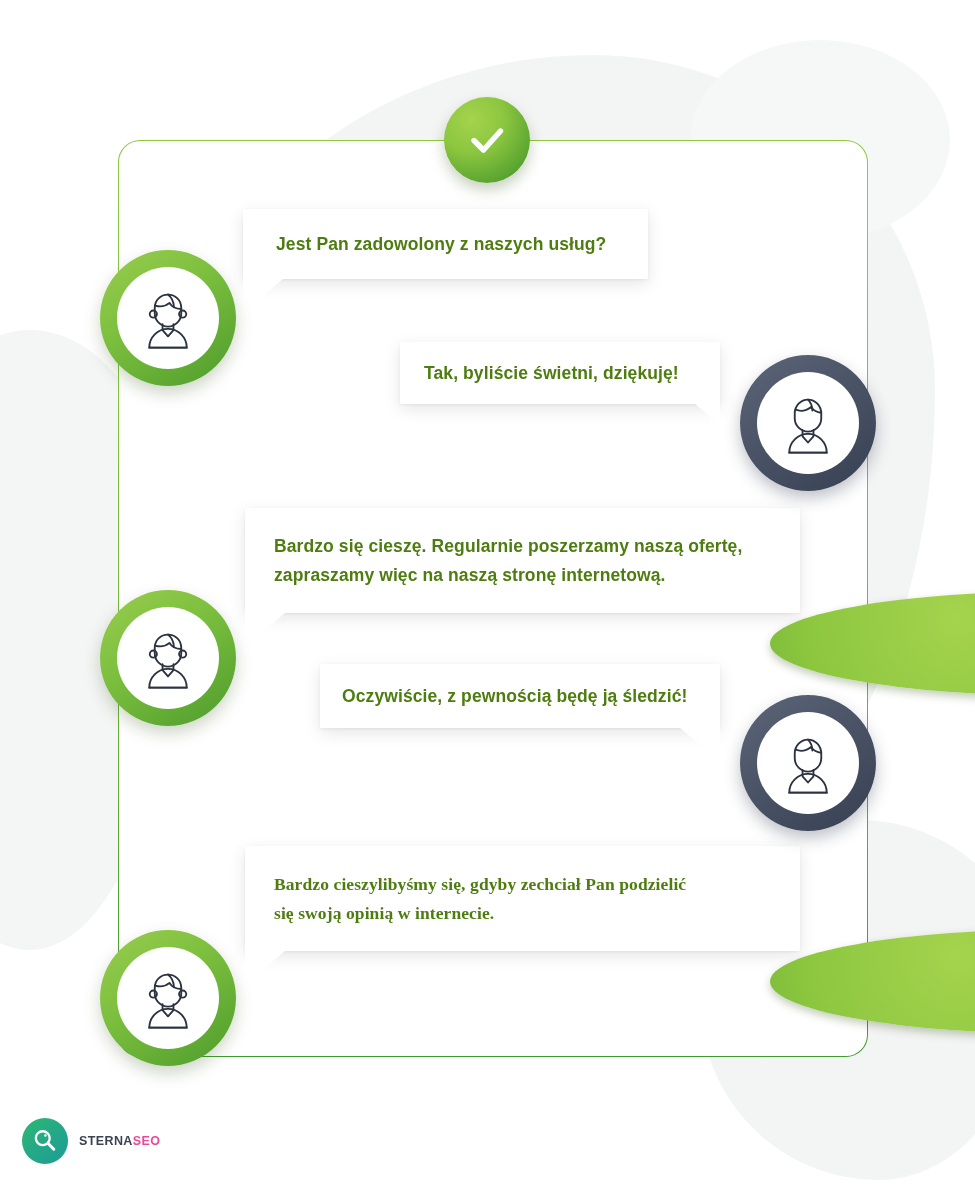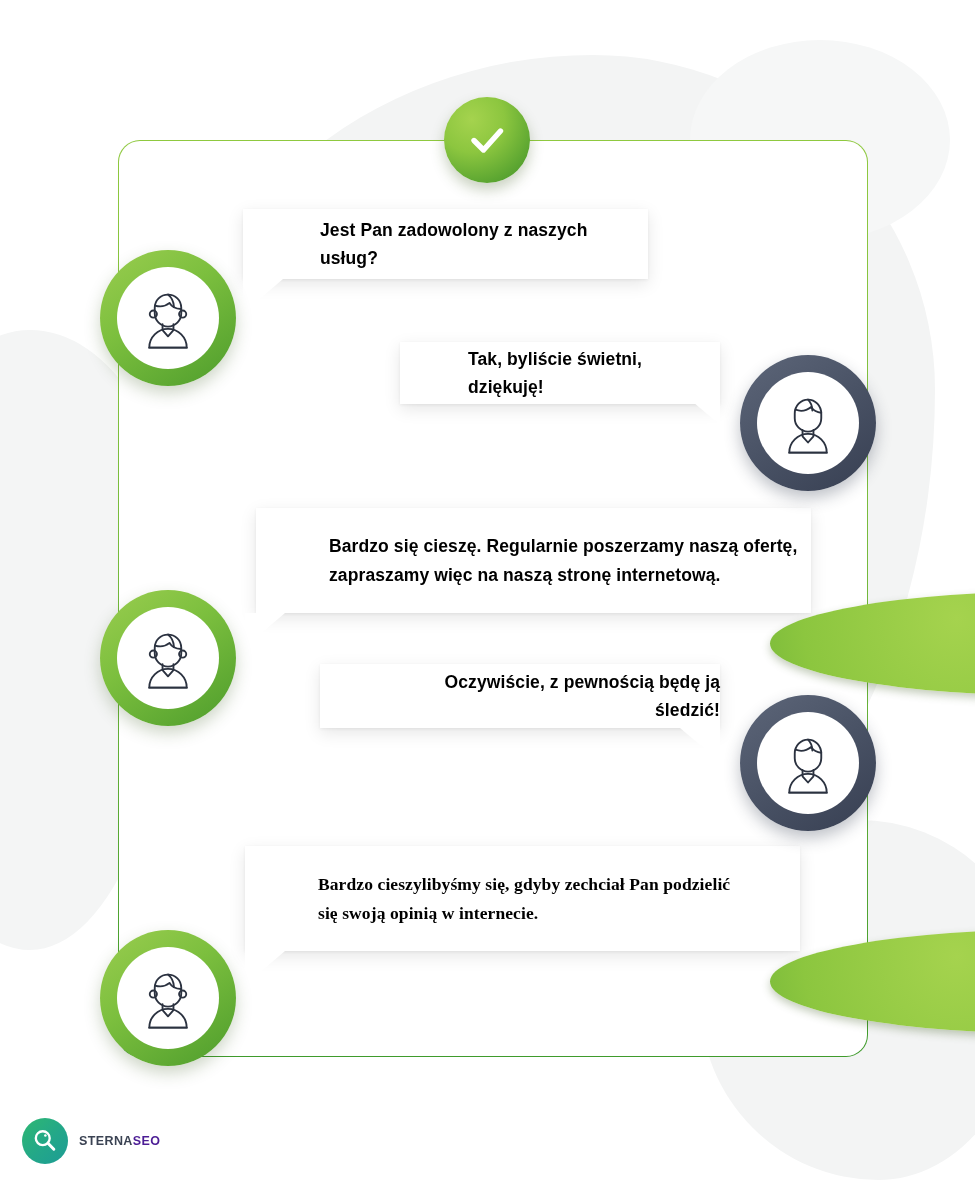--- a/index.html
+++ b/index.html
@@ -76,8 +76,8 @@
     display:flex;align-items:center;
   }
   .bubble-text{
-    color:#000000;font-size:17.5px;line-height:1.62;font-weight:600;
-    letter-spacing:.1px;white-space:pre-line;width:100%;margin-left:44px;
+    color:#4d7c0f;font-size:17.5px;line-height:1.62;font-weight:600;
+    letter-spacing:.1px;white-space:pre-line;width:100%;
   }
   
   .tail{position:absolute;width:0;height:0;z-index:4;}

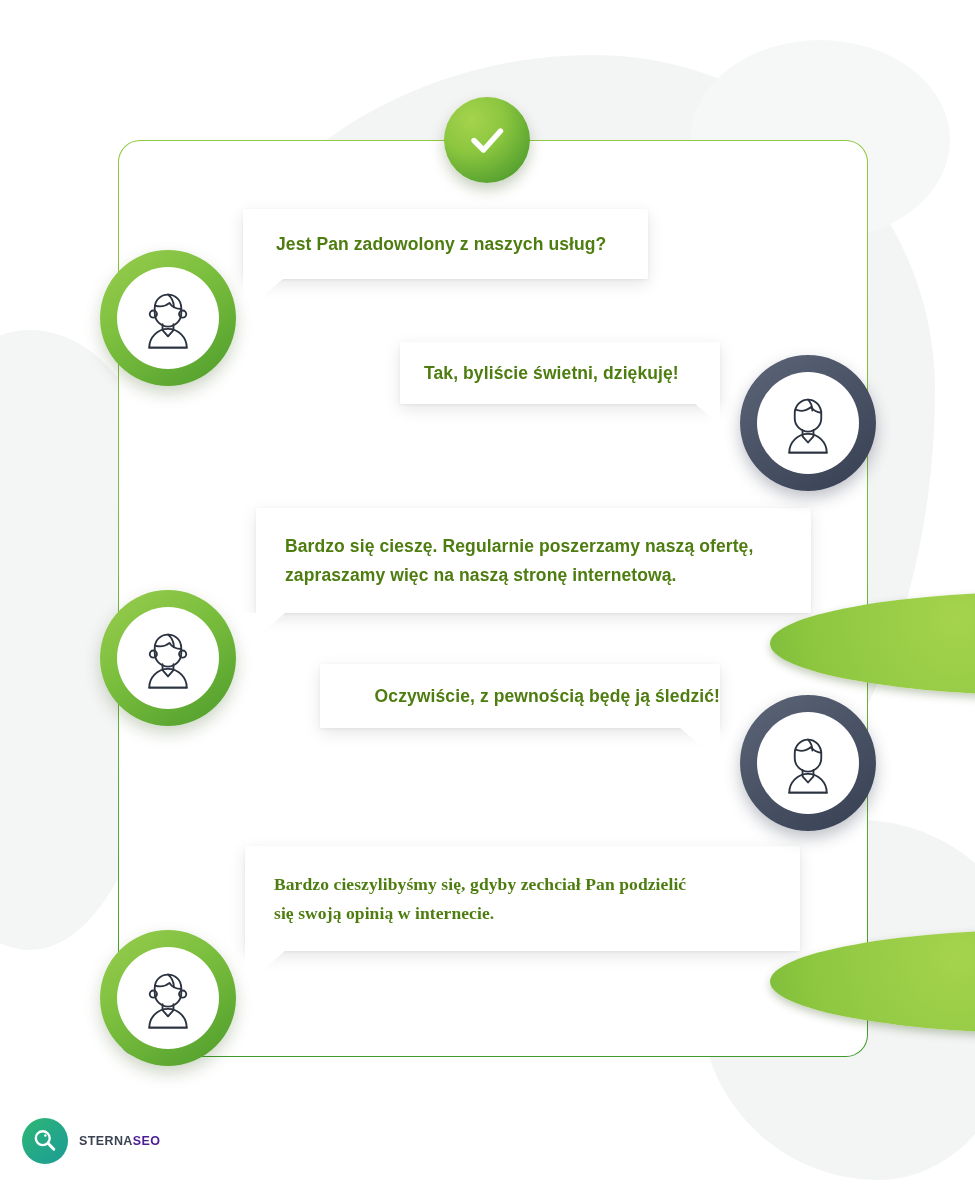--- a/index.html
+++ b/index.html
@@ -97,7 +97,7 @@
   .b1-tail{left:243px;top:279px;}
   .b2{left:400px;top:342px;width:320px;height:62px;padding:0 0 0 24px;}
   .b2-tail{left:680px;top:391px;}
-  .b3{left:256px;top:508px;width:555px;height:105px;padding:0 0 0 29px;}
+  .b3{left:245px;top:508px;width:555px;height:105px;padding:0 0 0 29px;}
   .b3-tail{left:245px;top:613px;}
   .b4{left:320px;top:664px;width:400px;height:64px;padding:0 0 0 22px;text-align:right;}
   .b4-tail{left:680px;top:728px;}

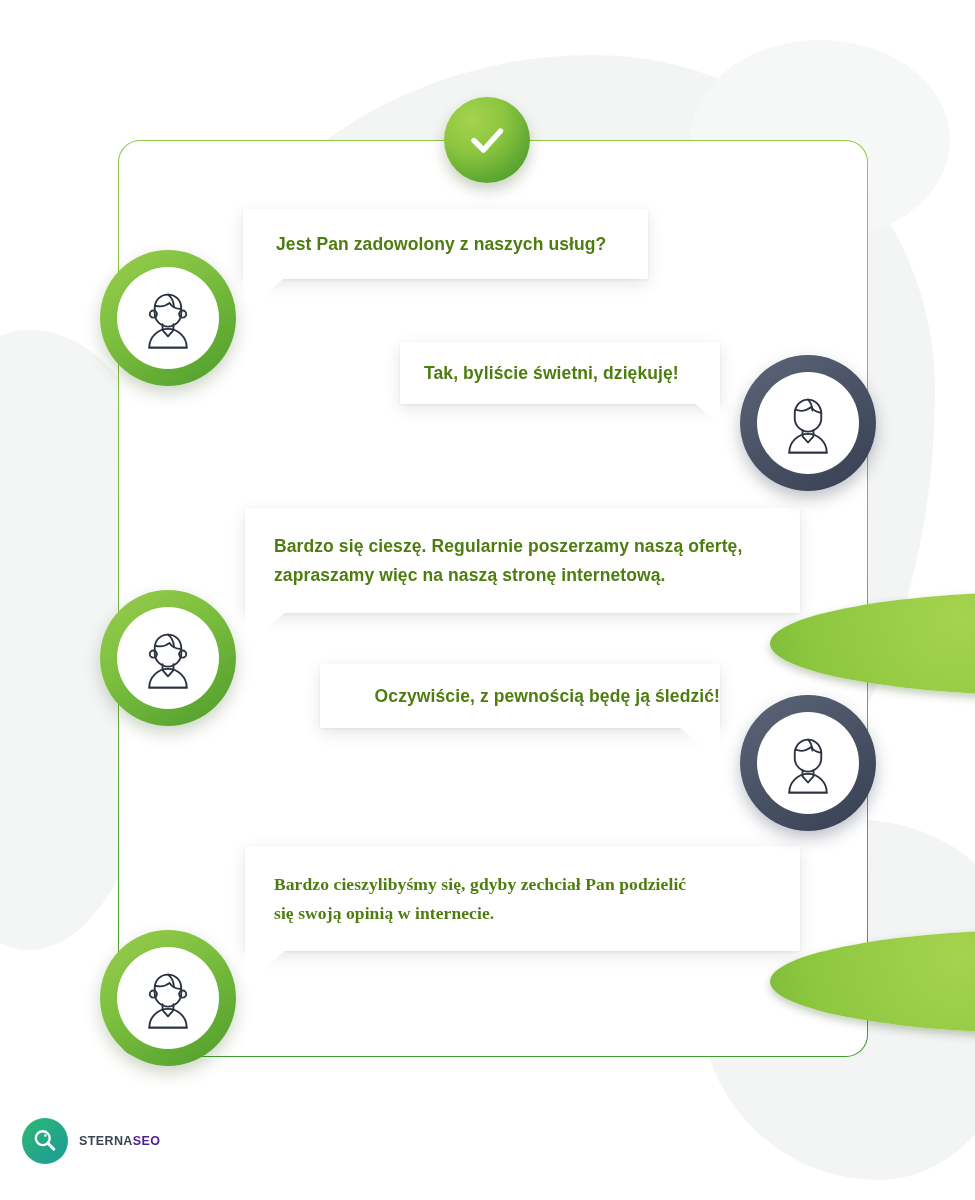--- a/index.html
+++ b/index.html
@@ -99,7 +99,7 @@
   .b2-tail{left:680px;top:391px;}
   .b3{left:245px;top:508px;width:555px;height:105px;padding:0 0 0 29px;}
   .b3-tail{left:245px;top:613px;}
-  .b4{left:320px;top:664px;width:400px;height:64px;padding:0 0 0 22px;text-align:right;}
+  .b4{left:320px;top:664px;width:400px;height:64px;padding:0 0 0 22px;}
   .b4-tail{left:680px;top:728px;}
   .b5{left:245px;top:846px;width:555px;height:105px;padding:0 0 0 29px;font-family:Liberation Serif, serif;}
   .b5-tail{left:245px;top:951px;}

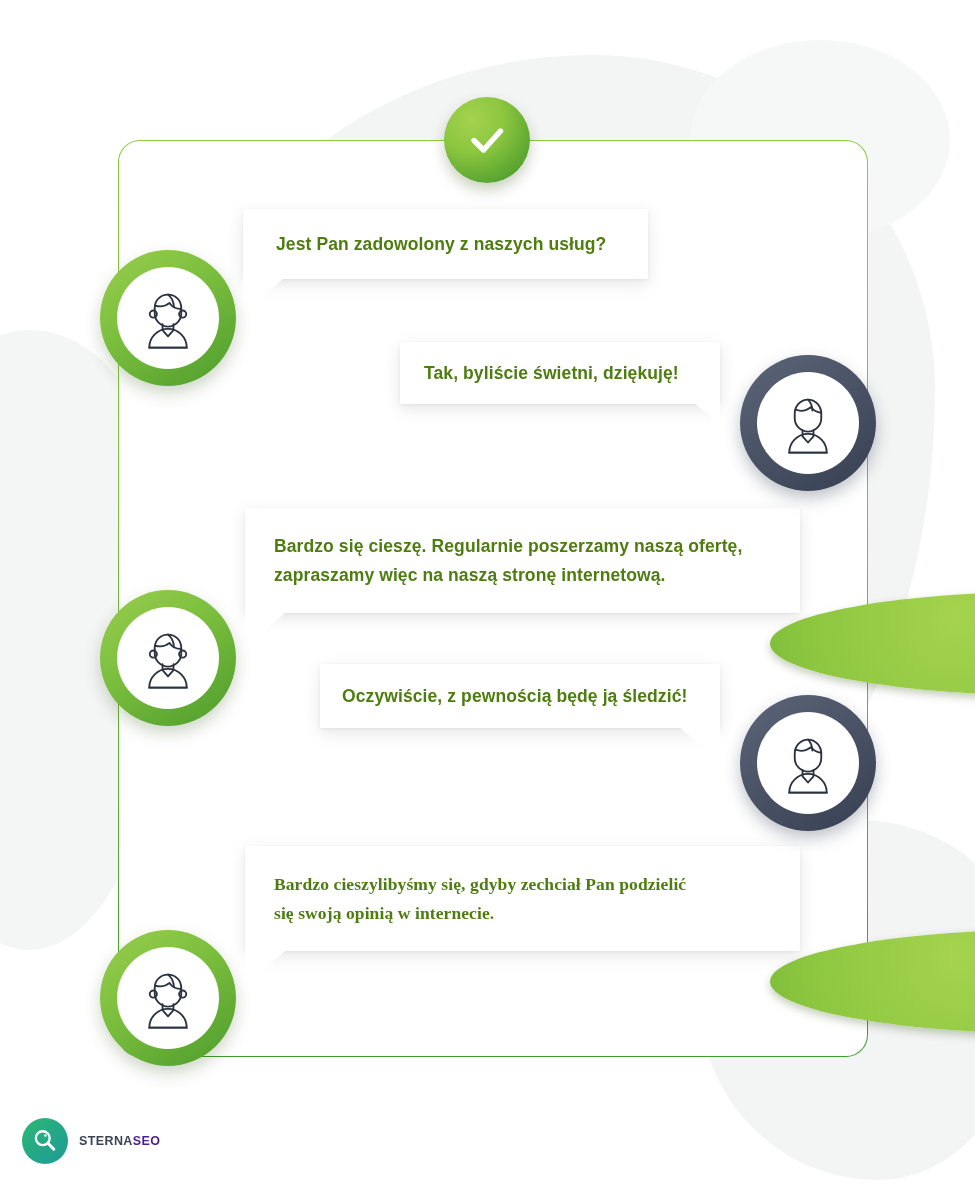--- a/index.html
+++ b/index.html
@@ -144,7 +144,7 @@
     font-size:12.5px;font-weight:700;letter-spacing:.4px;
   }
   .logo-words .w1,.logo-words .w2{color:#3b4353;}
-  .logo-words .w3{color:#4c1d95;text-align:right;}
+  .logo-words .w3{color:#ec4899;text-align:right;}
 </style>
 </head>
 <body>

